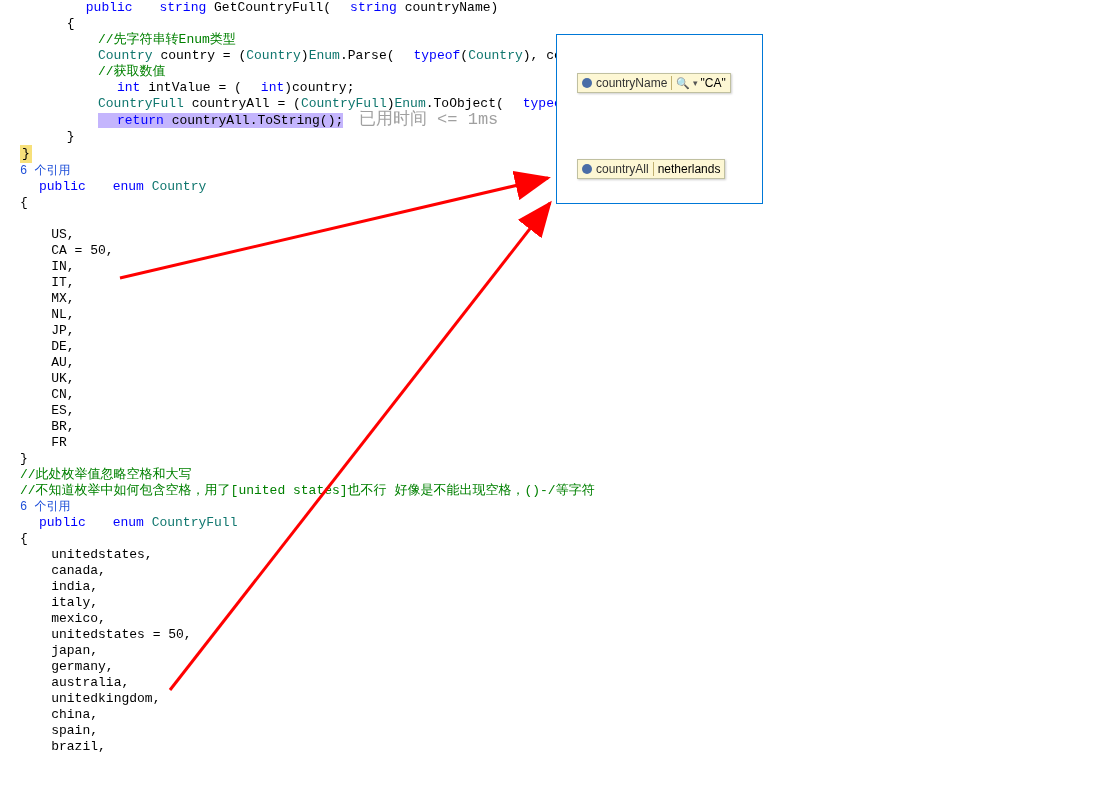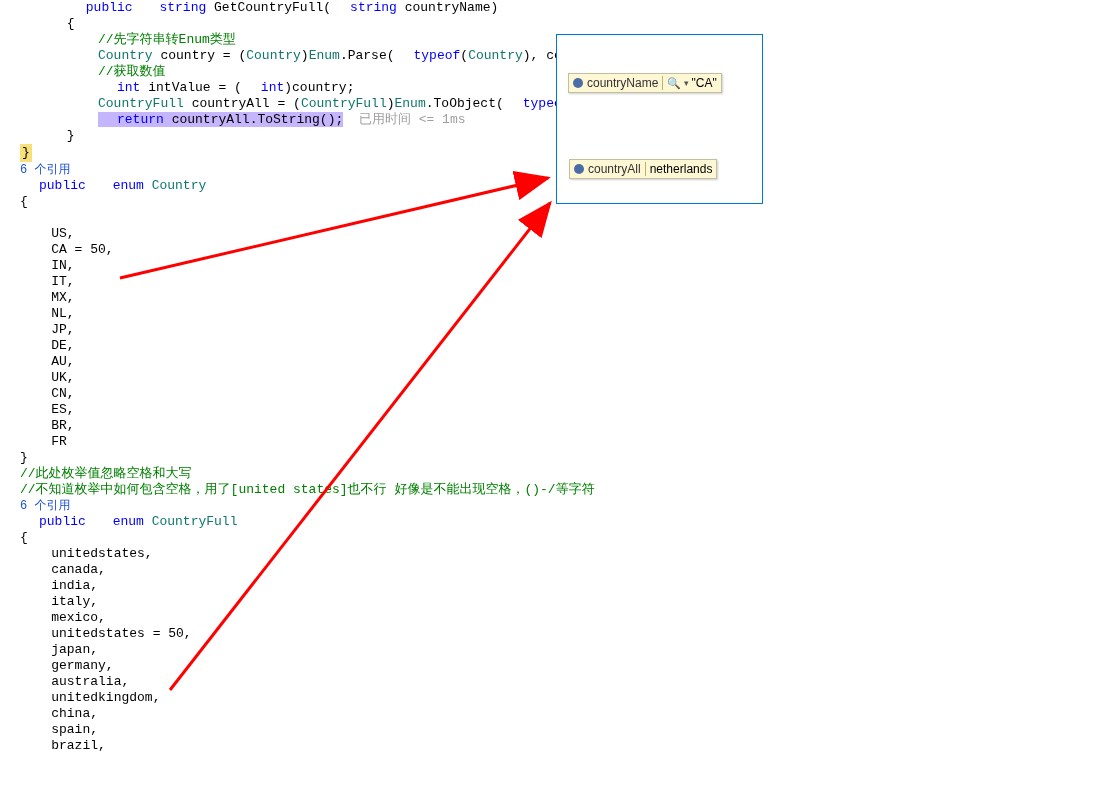--- a/index.html
+++ b/index.html
@@ -132,7 +132,7 @@
 </div>
 
 <div class="debug-box">
-  <div class="tooltip" style="left:11px; top:38px;">
+  <div class="tooltip" style="left:20px; top:38px;">
     <span class="icon"></span>
     <span class="name">countryName</span>
     <span class="sep"></span>

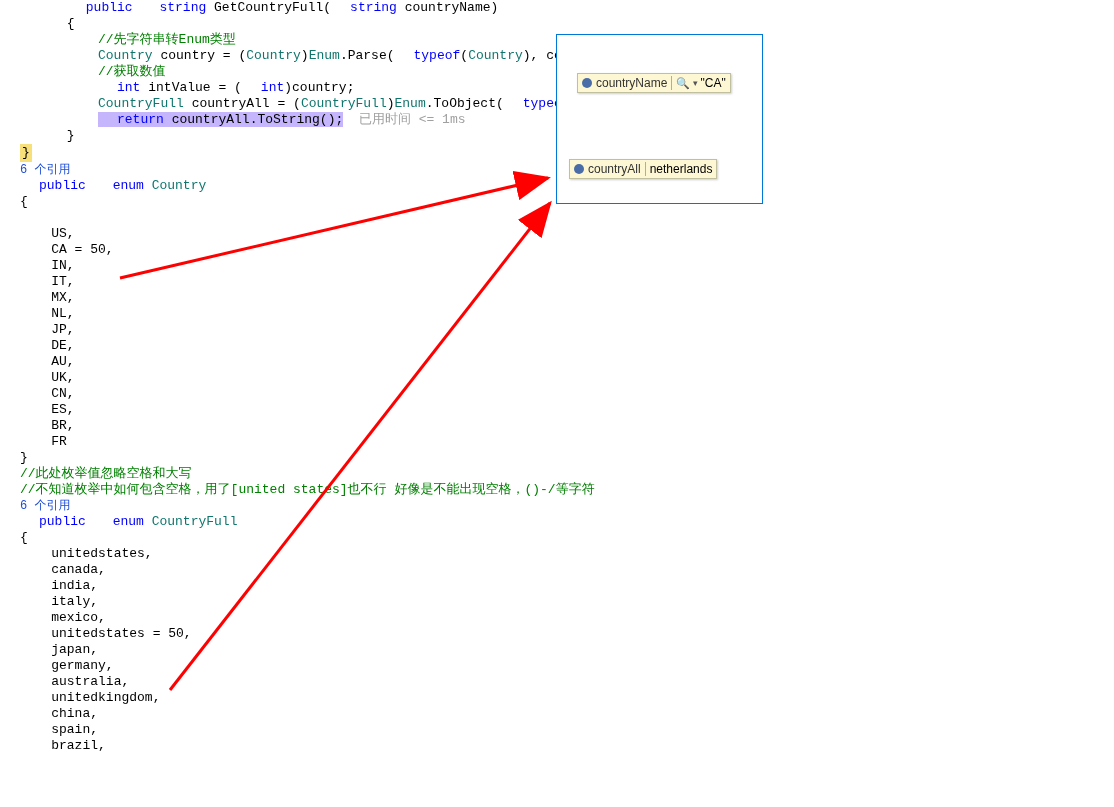--- a/index.html
+++ b/index.html
@@ -25,7 +25,7 @@
   .highlight-yellow { background: #c4b5fd; }
   .highlight-box { background: #f7e07a; padding: 1px 2px; display: inline-block; }
   .ref-count { color: #1d4ed8; font-size: 12px; }
-  .timing { color: #a0a0a0; font-size: 13px; }
+  .timing { color: #a0a0a0; font-size: 17px; }
   
   
   .debug-box {

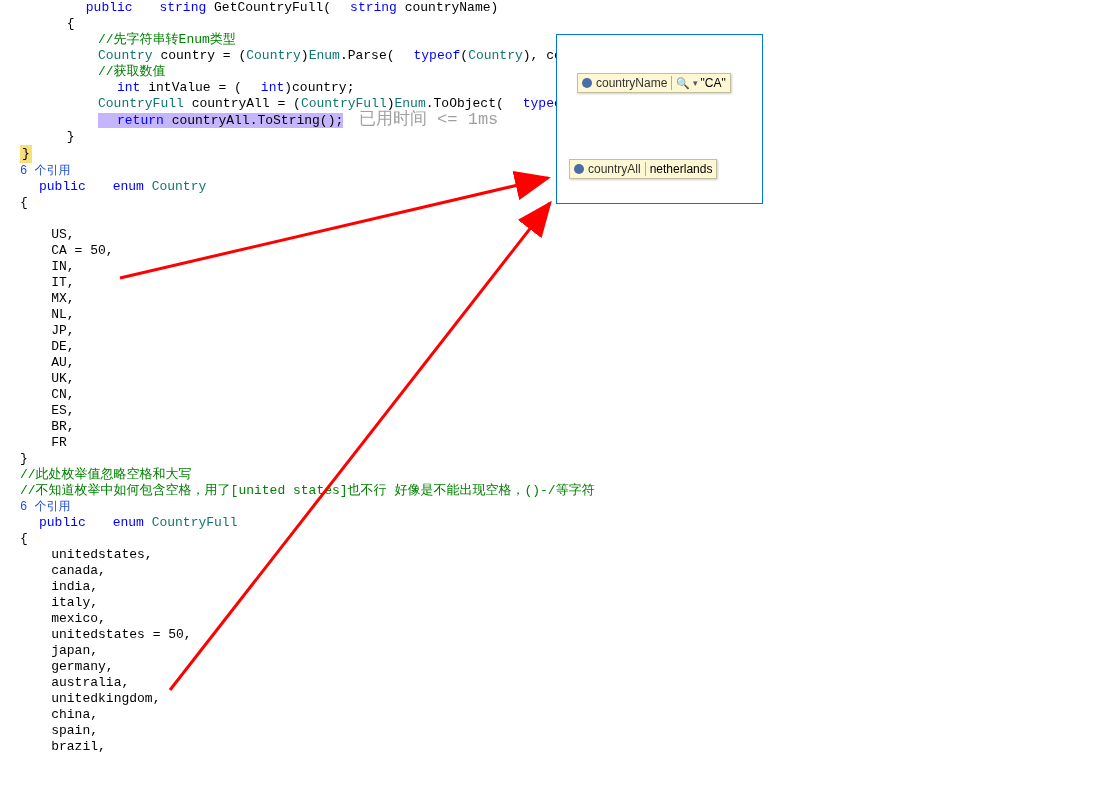--- a/index.html
+++ b/index.html
@@ -140,7 +140,7 @@
     <span class="dd">▾</span>
     <span class="val">"CA"</span>
   </div>
-  <div class="tooltip" style="left:12px; top:124px;">
+  <div class="tooltip" style="left:20px; top:124px;">
     <span class="icon"></span>
     <span class="name">countryAll</span>
     <span class="sep"></span>

